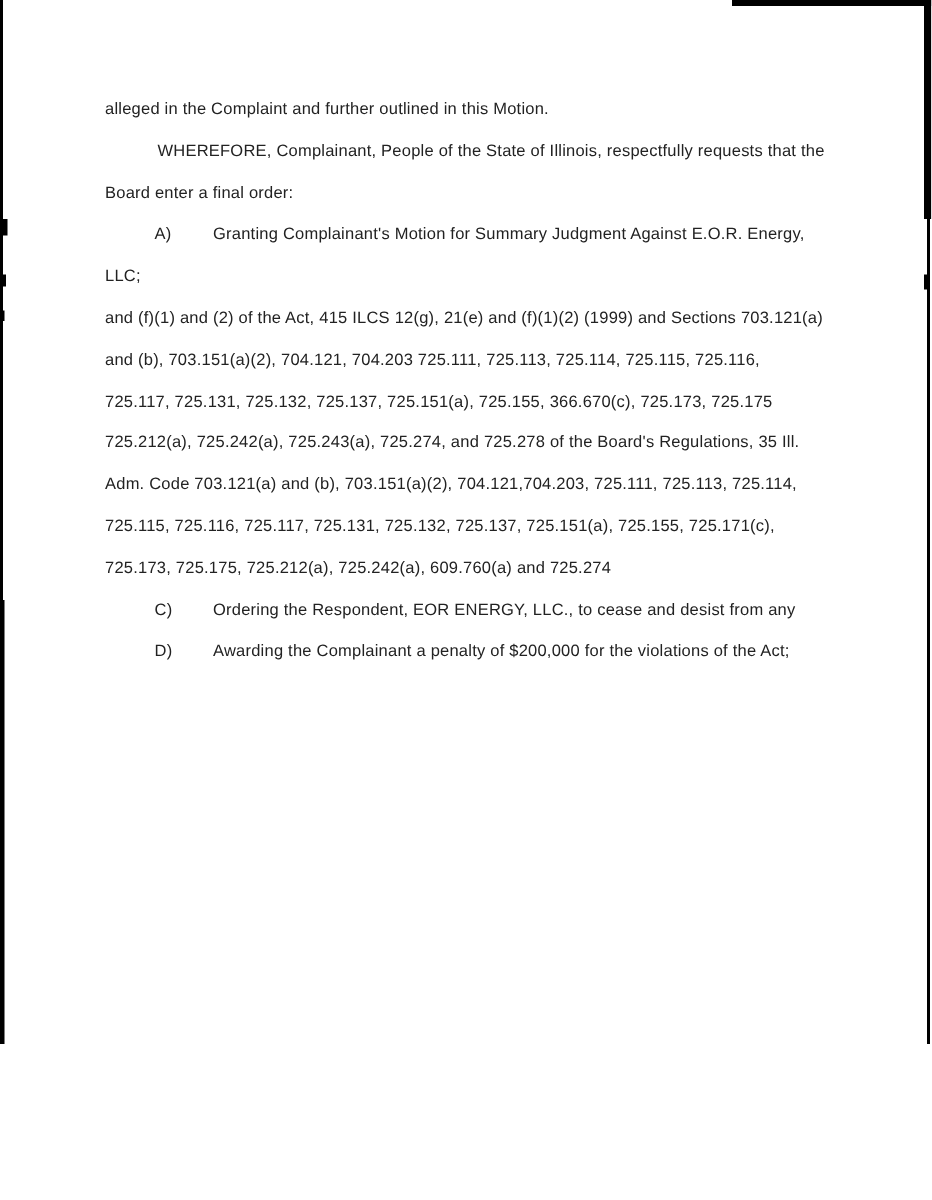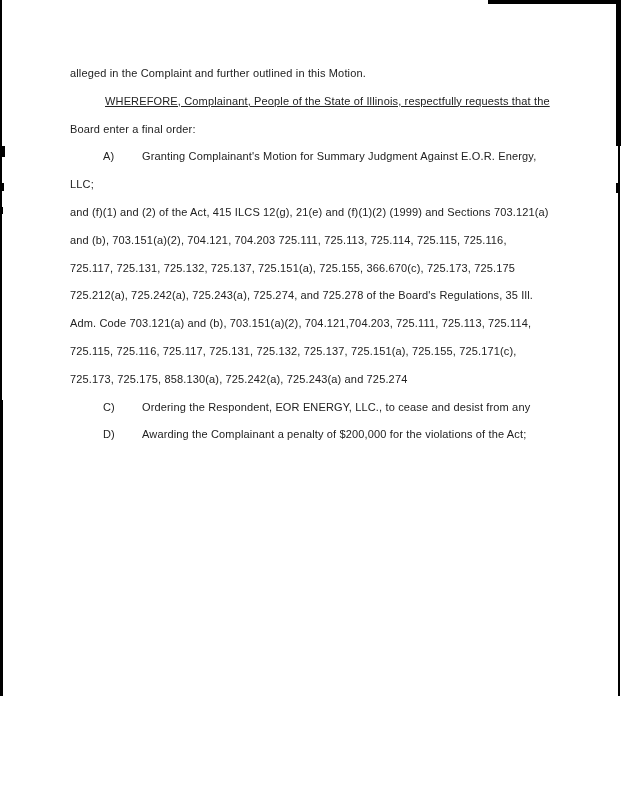--- a/index.html
+++ b/index.html
@@ -37,7 +37,6 @@
   }
   .doc-line.indent-paragraph{
     padding-left:35px;
-    text-decoration:underline;
   }
   .doc-line .list-label{
     display:inline-block;

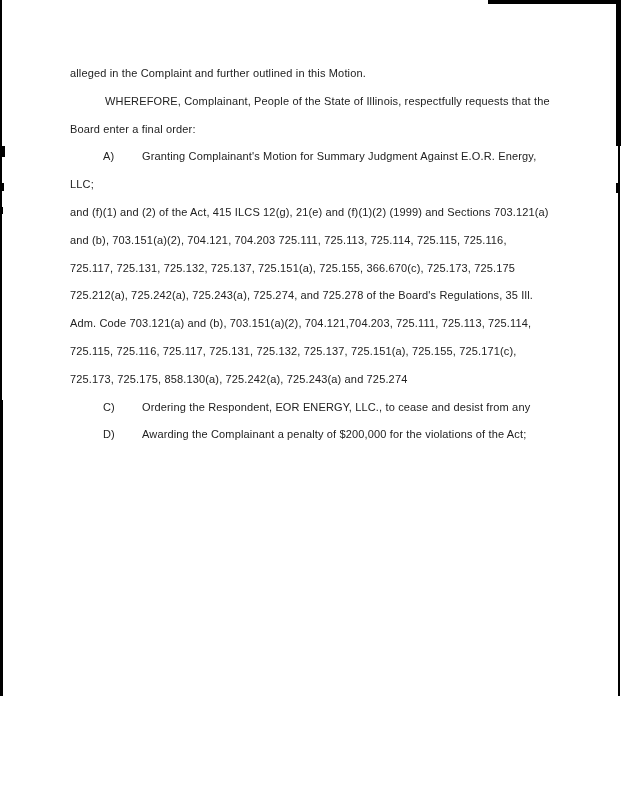--- a/index.html
+++ b/index.html
@@ -71,7 +71,7 @@
         <div class="doc-line"><span>725.212(a), 725.242(a), 725.243(a), 725.274, and 725.278 of the Board's Regulations, 35 Ill.</span></div>
         <div class="doc-line"><span>Adm. Code 703.121(a) and (b), 703.151(a)(2), 704.121,704.203, 725.111, 725.113, 725.114,</span></div>
         <div class="doc-line"><span>725.115, 725.116, 725.117, 725.131, 725.132, 725.137, 725.151(a), 725.155, 725.171(c),</span></div>
-        <div class="doc-line"><span>725.173, 725.175, 858.130(a), 725.242(a), 725.243(a) and 725.274</span></div>
+        <div class="doc-line"><span>725.173, 725.175, 725.212(a), 725.242(a), 609.760(a) and 725.274</span></div>
         <div class="doc-line"><span class="list-label">C)</span><span>Ordering the Respondent, EOR ENERGY, LLC., to cease and desist from any</span></div>
         <div class="doc-line"><span class="list-label">D)</span><span>Awarding the Complainant a penalty of $200,000 for the violations of the Act;</span></div>
       </div>

